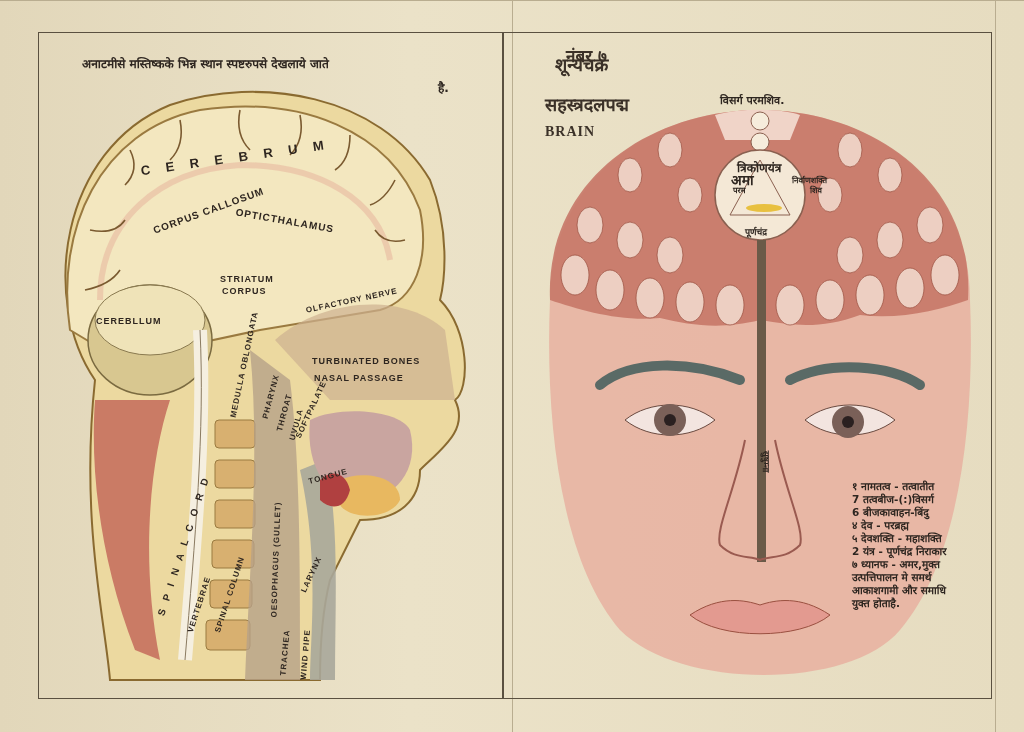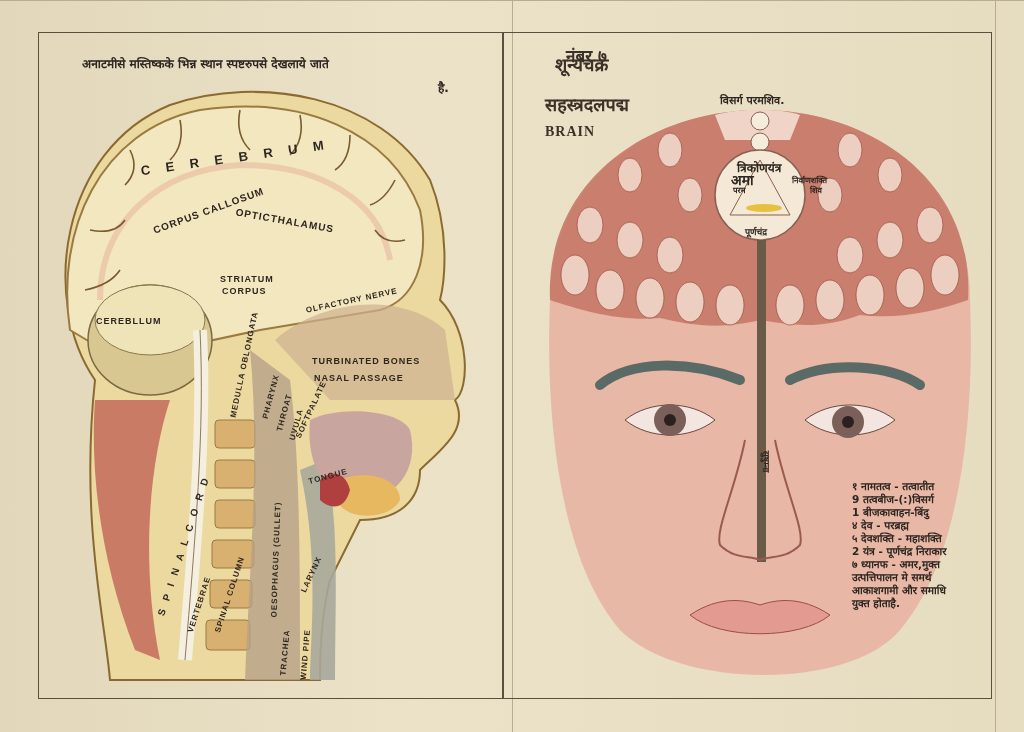--- a/index.html
+++ b/index.html
@@ -174,7 +174,7 @@
 
     <div class="dev list" style="left:852px;top:480px;font-size:10.5px;">
       <div>१ नामतत्व - तत्वातीत</div>
-      <div>9 तत्वबीज-(:)विसर्ग</div>
+      <div>7 तत्वबीज-(:)विसर्ग</div>
       <div>1 बीजकावाहन-बिंदु</div>
       <div>४ देव - परब्रह्म</div>
       <div>५ देवशक्ति - महाशक्ति</div>

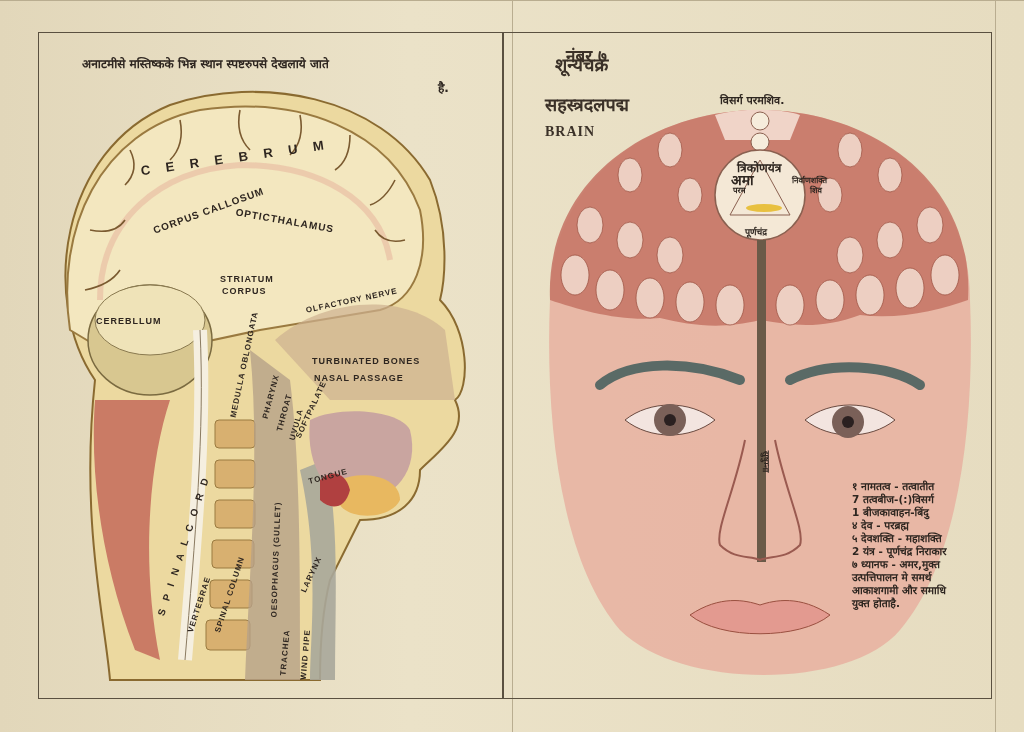--- a/index.html
+++ b/index.html
@@ -175,7 +175,7 @@
     <div class="dev list" style="left:852px;top:480px;font-size:10.5px;">
       <div>१ नामतत्व - तत्वातीत</div>
       <div>7 तत्वबीज-(:)विसर्ग</div>
-      <div>1 बीजकावाहन-बिंदु</div>
+      <div>6 बीजकावाहन-बिंदु</div>
       <div>४ देव - परब्रह्म</div>
       <div>५ देवशक्ति - महाशक्ति</div>
       <div>2 यंत्र - पूर्णचंद्र निराकार</div>

